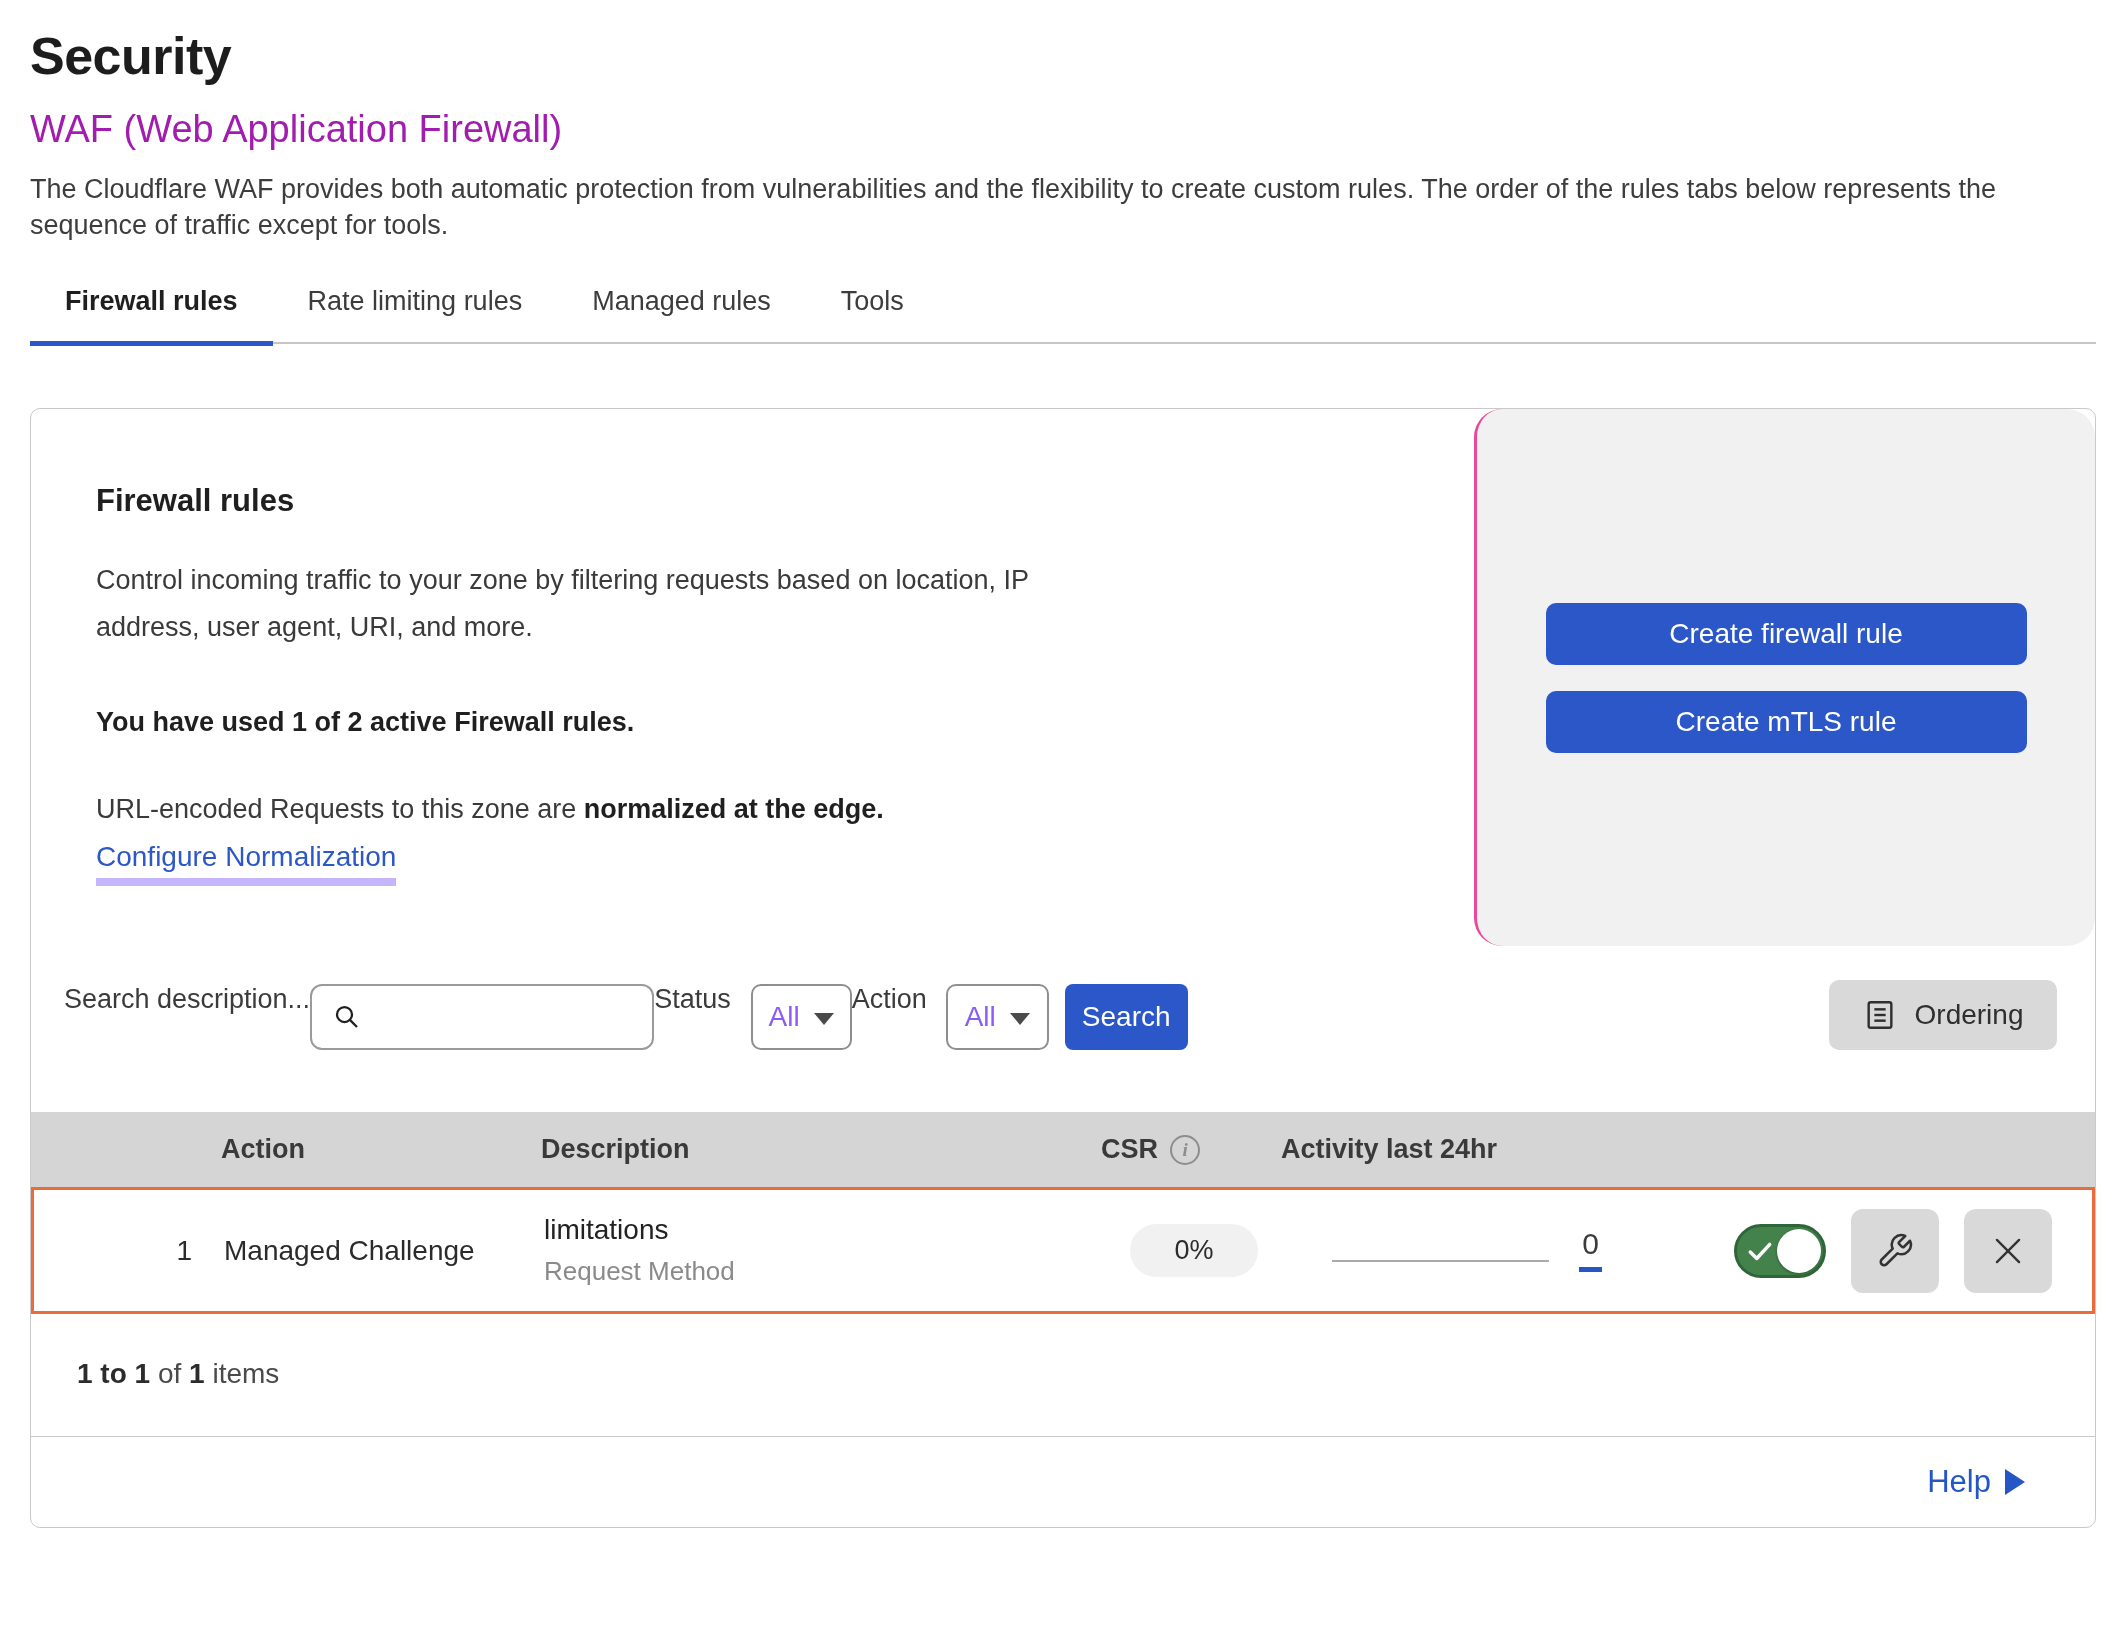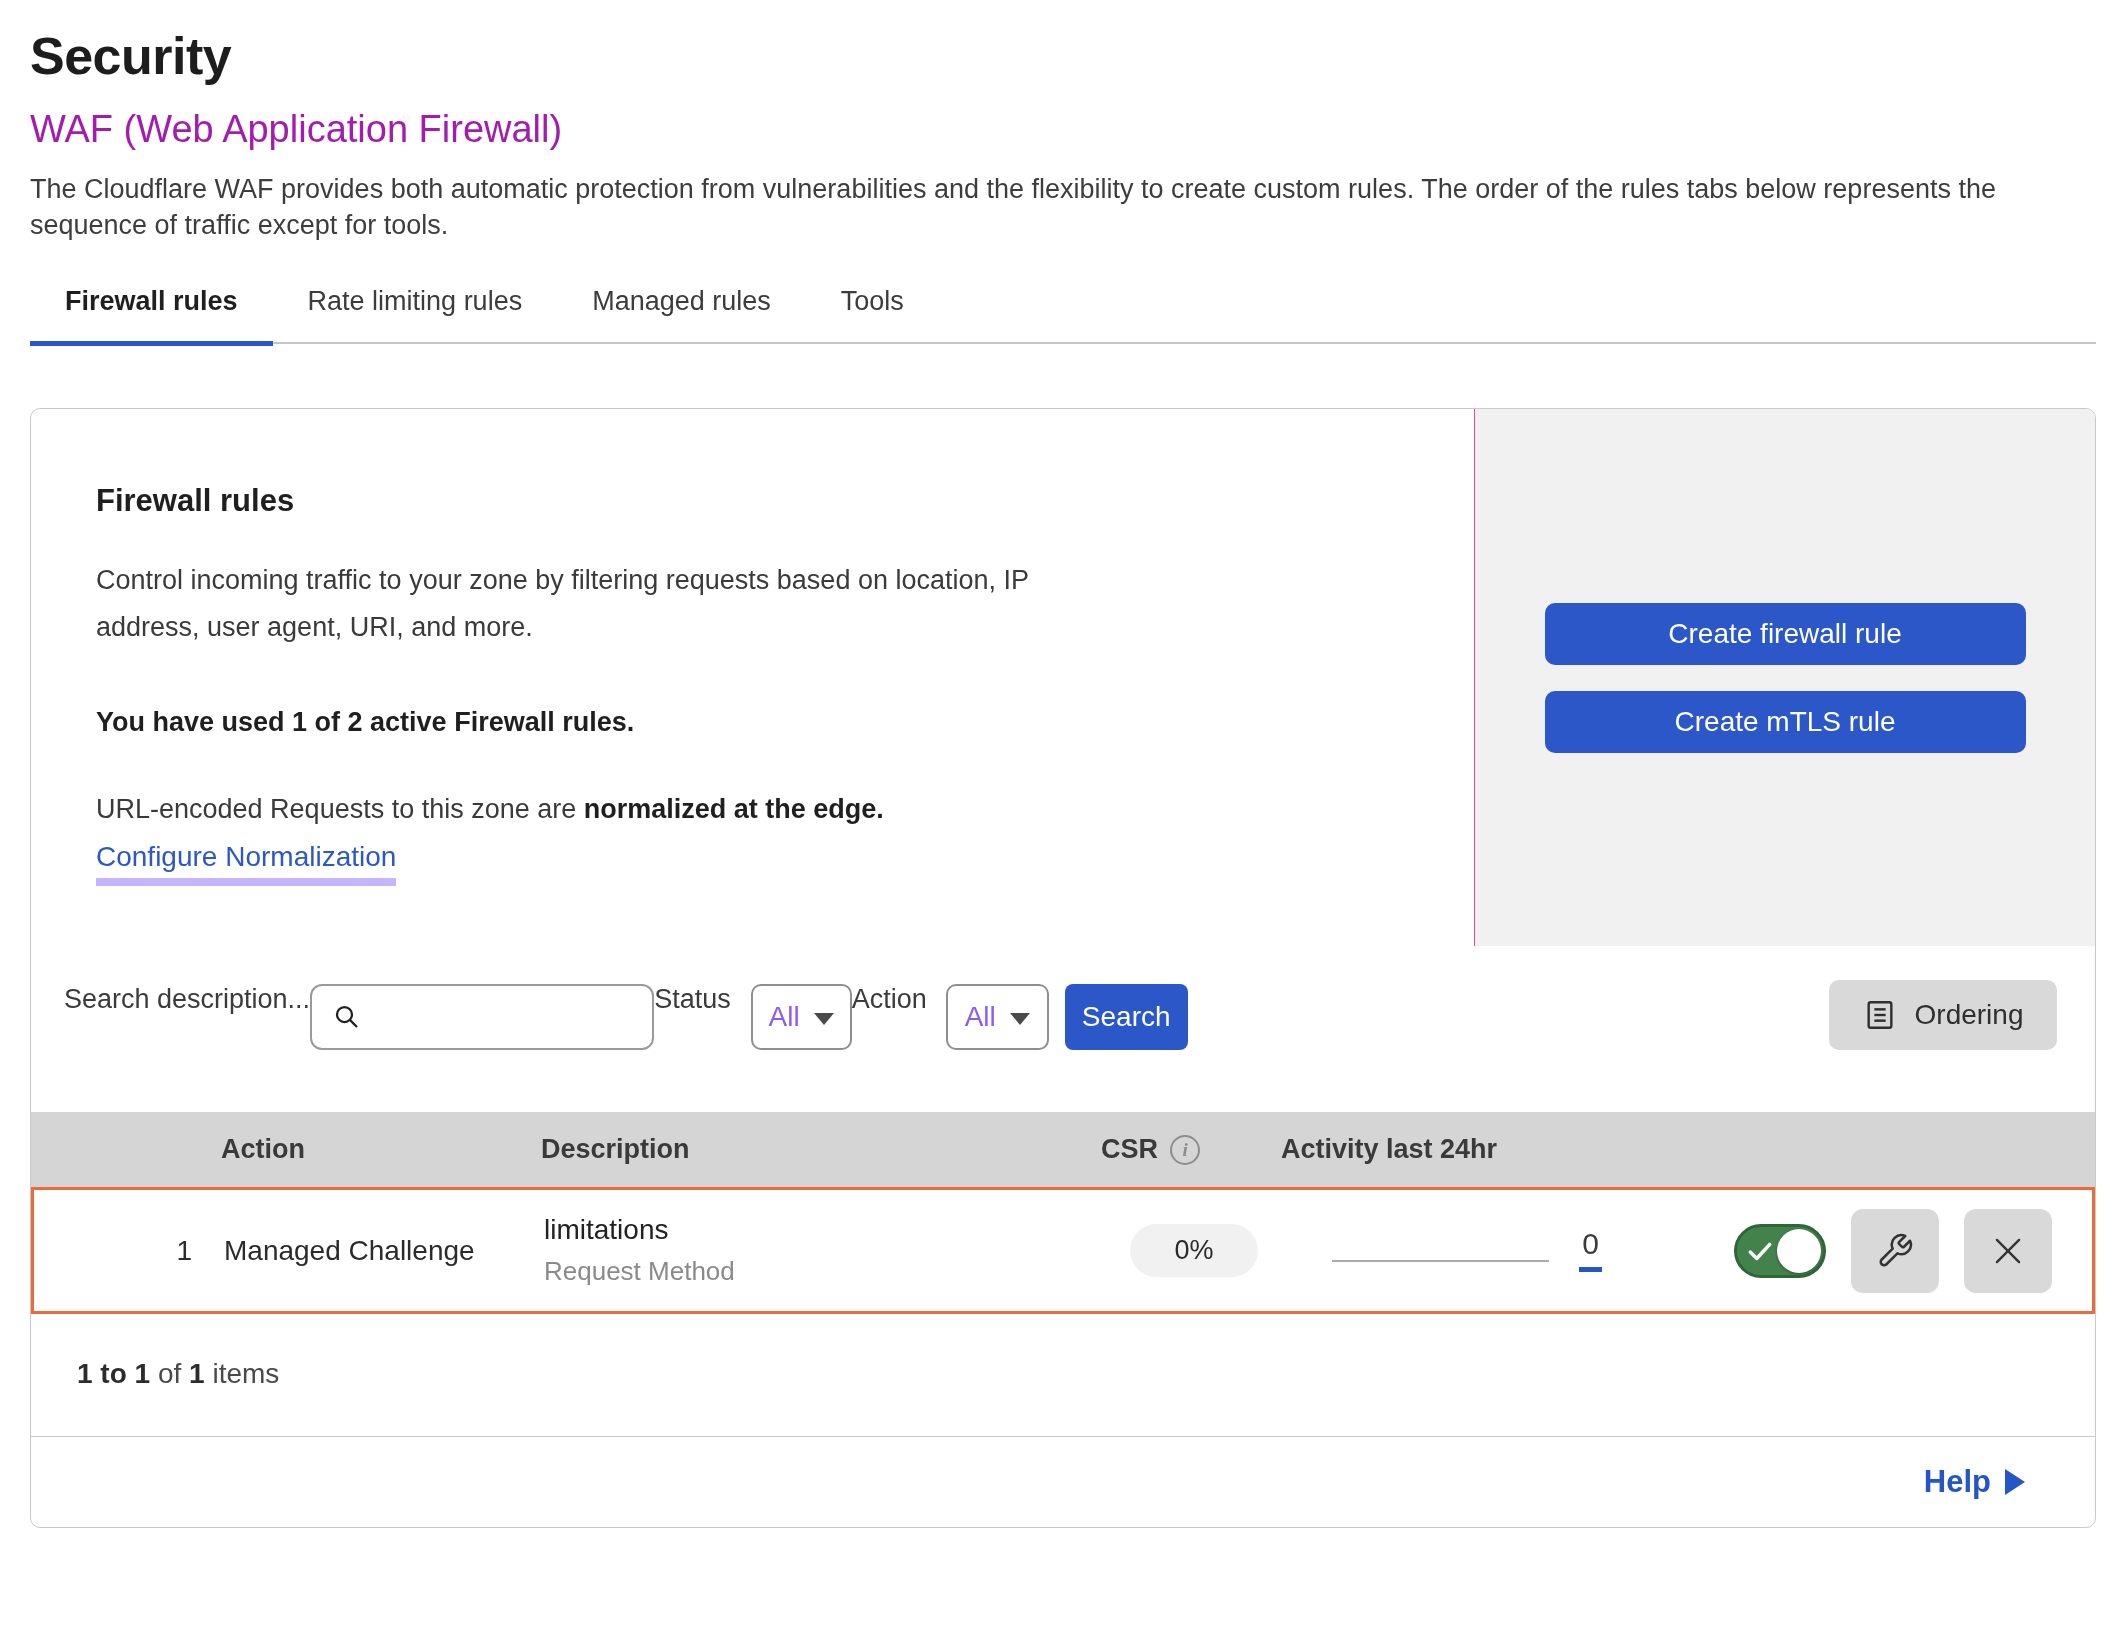--- a/index.html
+++ b/index.html
@@ -32,8 +32,8 @@
   .panel-norm b { color:#1f1f1f; }
   .panel-link { display:inline-block; margin-top:16px; font-size:28px; color:#2b57c8;
                 padding-bottom:5px; border-bottom:8px solid #c4b5fd; cursor:pointer; }
-  .card-top-right { width:621px; background:#f1f1f2; border-left:1px solid #ec4899;
-                    display:flex; flex-direction:column; align-items:center; justify-content:center; gap:26px; }
+  .card-top-right { width:621px; background:#f1f1f2; border-left:3px solid #ec4899;
+                    display:flex; flex-direction:column; align-items:center; justify-content:center; gap:26px;border-radius:28px; }
   .btn-primary { width:481px; height:62px; border:none; border-radius:10px; background:#2b57c8;
                  color:#fff; font-size:28px; font-family:inherit; cursor:pointer; }
 

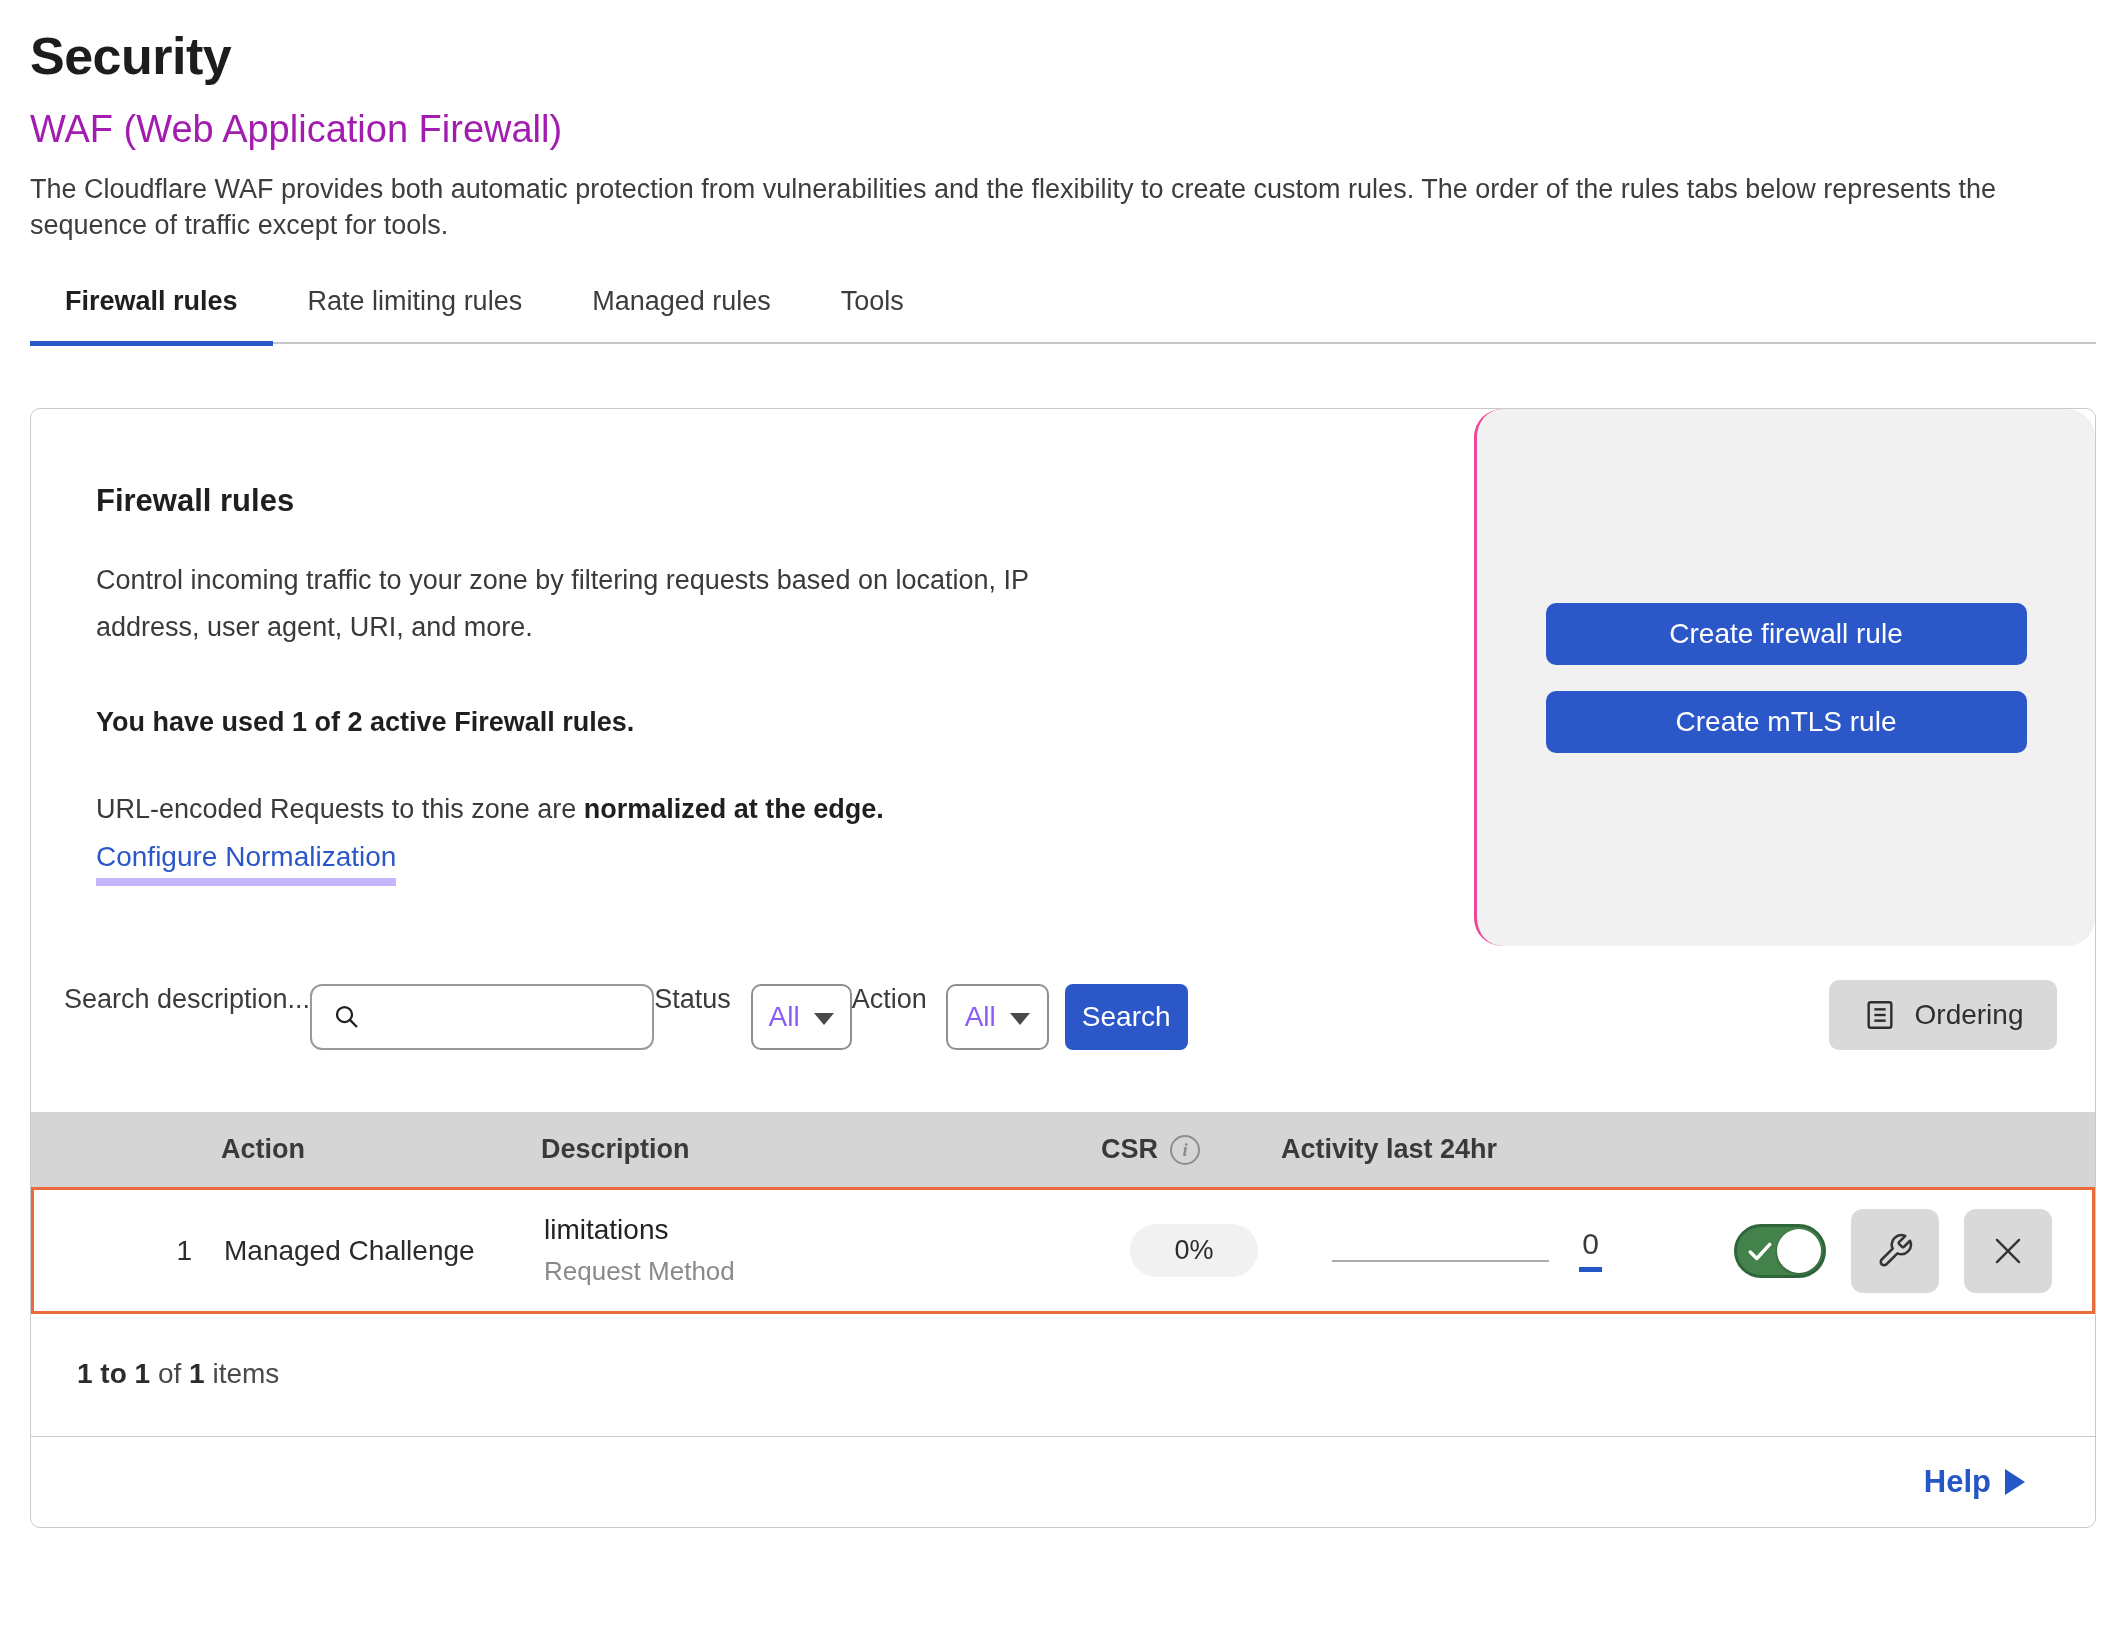--- a/index.html
+++ b/index.html
@@ -91,7 +91,7 @@
   .count-row { padding:44px 0 46px 46px; font-size:28px; color:#4a4a4a; }
   .count-row b { color:#2c2c2c; }
   .card-divider { border-top:1.5px solid #c9c9c9; }
-  .help-row { height:90px; display:flex; justify-content:flex-end; padding-right:70px;font-weight:bold; }
+  .help-row { height:90px; display:flex; justify-content:flex-end; padding-right:70px; }
   .help-link { display:flex; align-items:center; gap:14px; font-size:31px; color:#2456c5; cursor:pointer; }
   .help-arrow { width:0; height:0; border-top:13px solid transparent; border-bottom:13px solid transparent;
                 border-left:20px solid #2456c5; }

